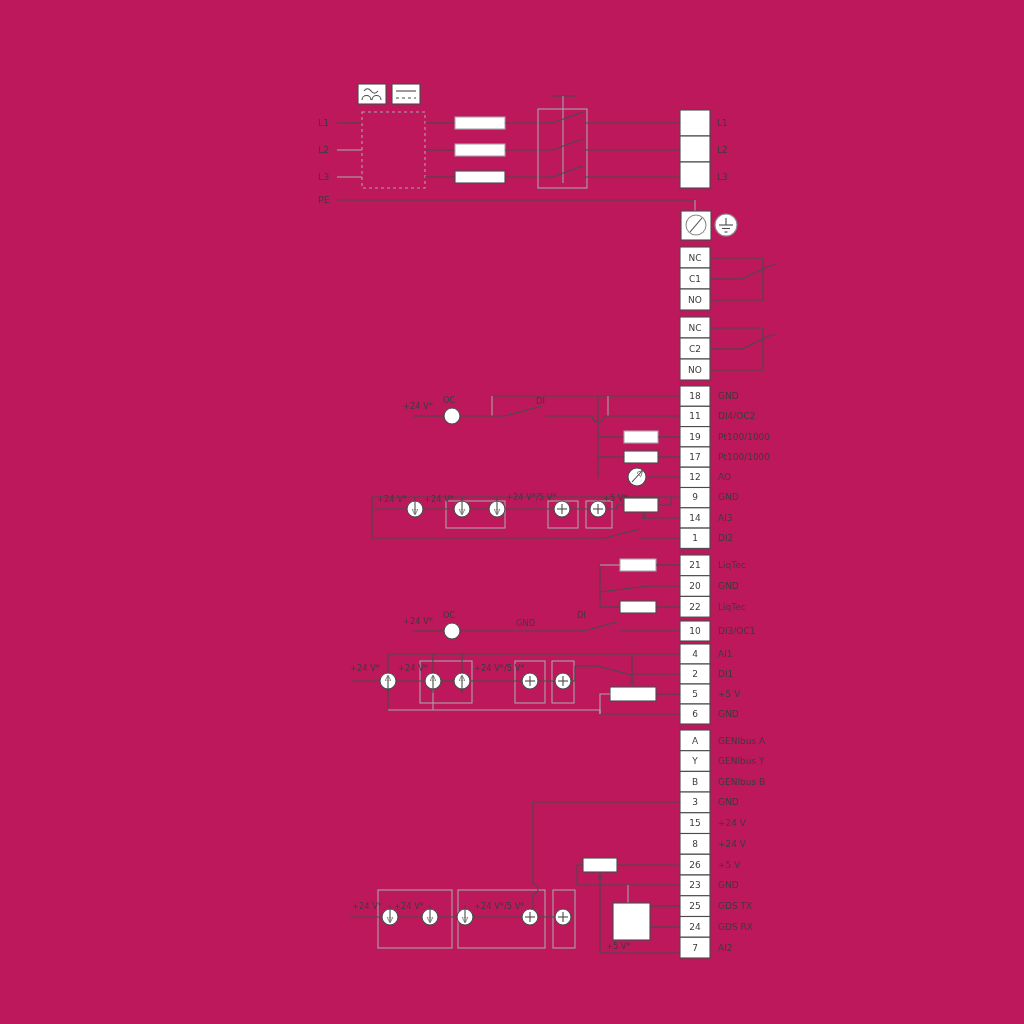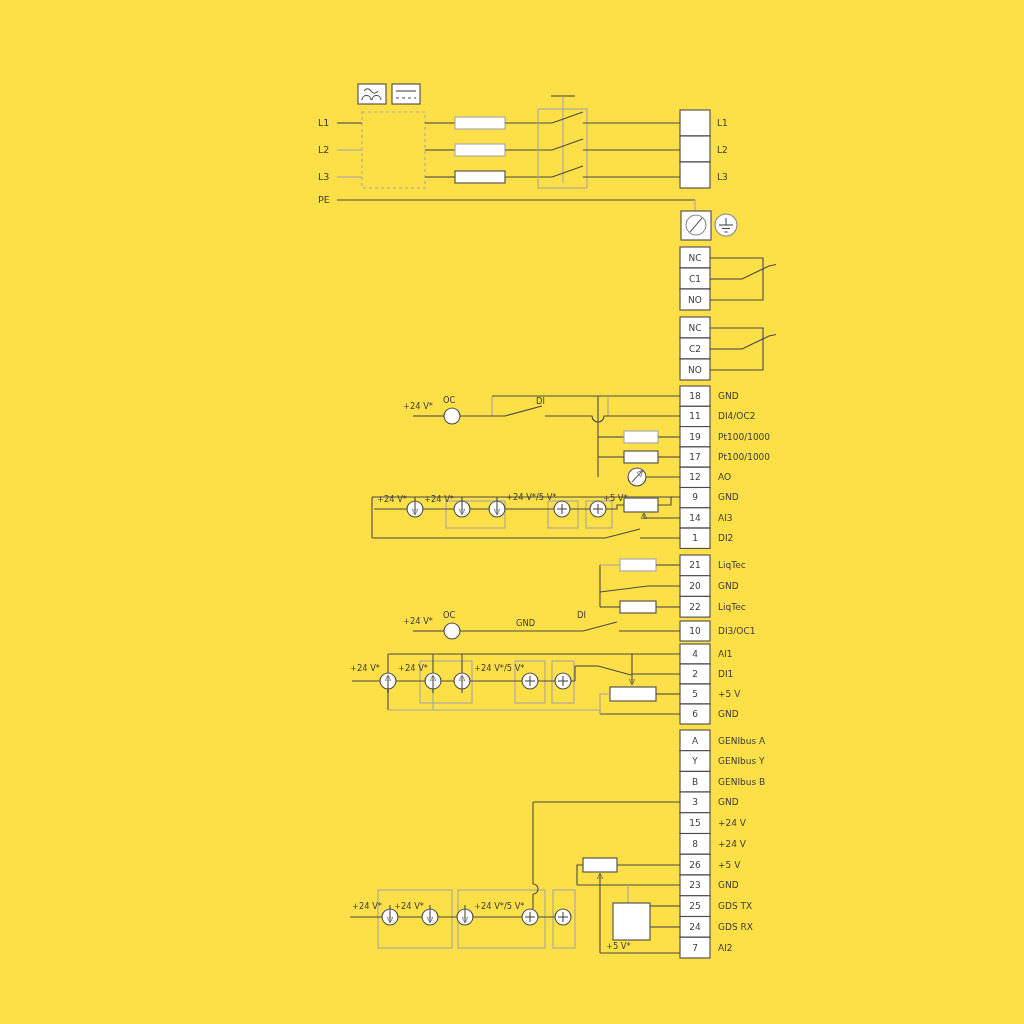--- a/index.html
+++ b/index.html
@@ -3,7 +3,7 @@
 <meta charset="utf-8">
 <style>
   html,body{margin:0;padding:0;background:#fff;width:1024px;height:1024px;}
-  .stage{position:relative;width:1024px;height:1024px;background:#fde047;}
+  .stage{position:relative;width:1024px;height:1024px;background:#be185d;}
   svg{position:absolute;left:0;top:0;}
   svg line, svg path, svg polyline{stroke:#4a4a4a;stroke-width:1.1;fill:none;}
   svg .g{stroke:#a6a6a6;}

